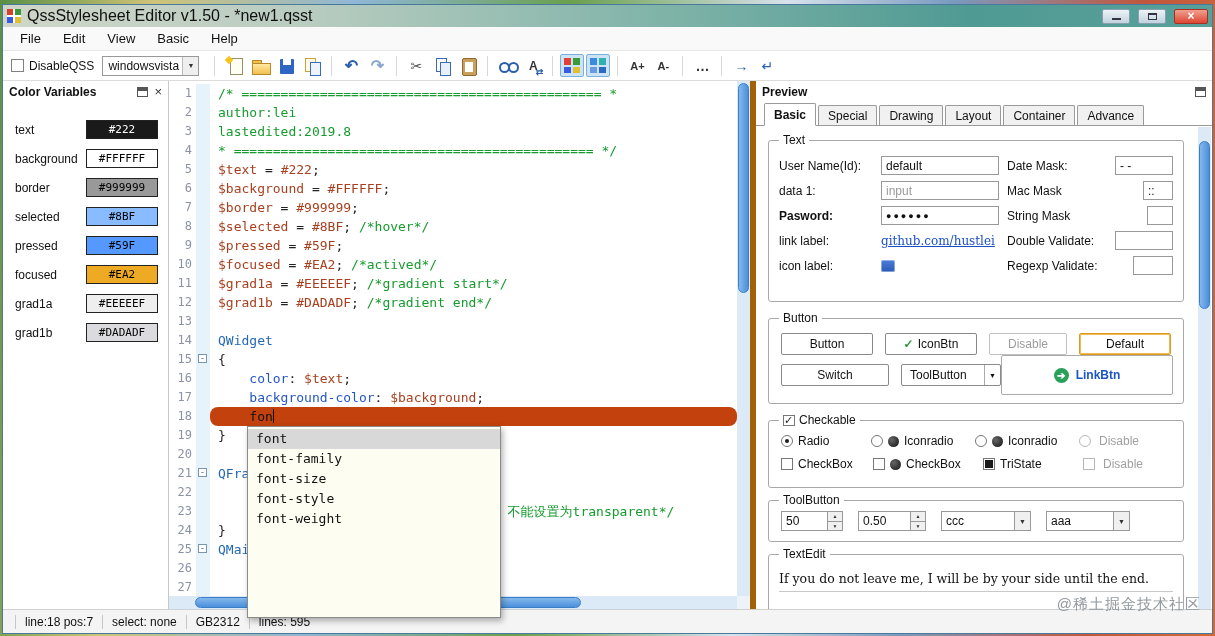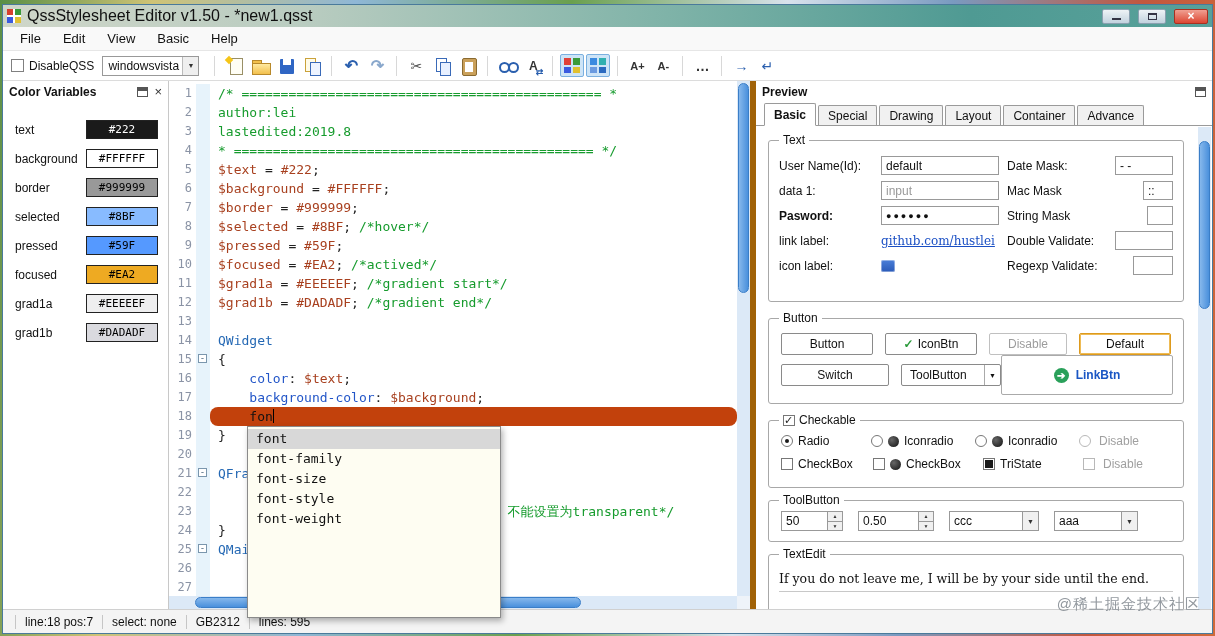--- a/index.html
+++ b/index.html
@@ -643,7 +643,7 @@
                   <span class="spin-down">▼</span>
                 </span>
               </div>
-              <div class="spin" style="width: 76px;">
+              <div class="spin" style="width: 68px;">
                 <span class="sel-val">0.50</span>
                 <span class="spin-btns">
                   <span class="spin-up">▲</span>

